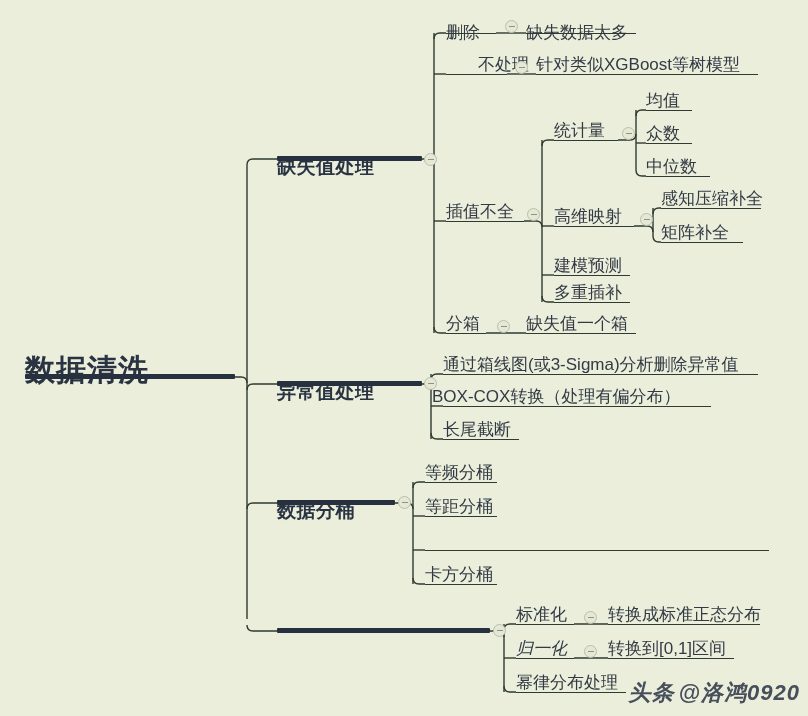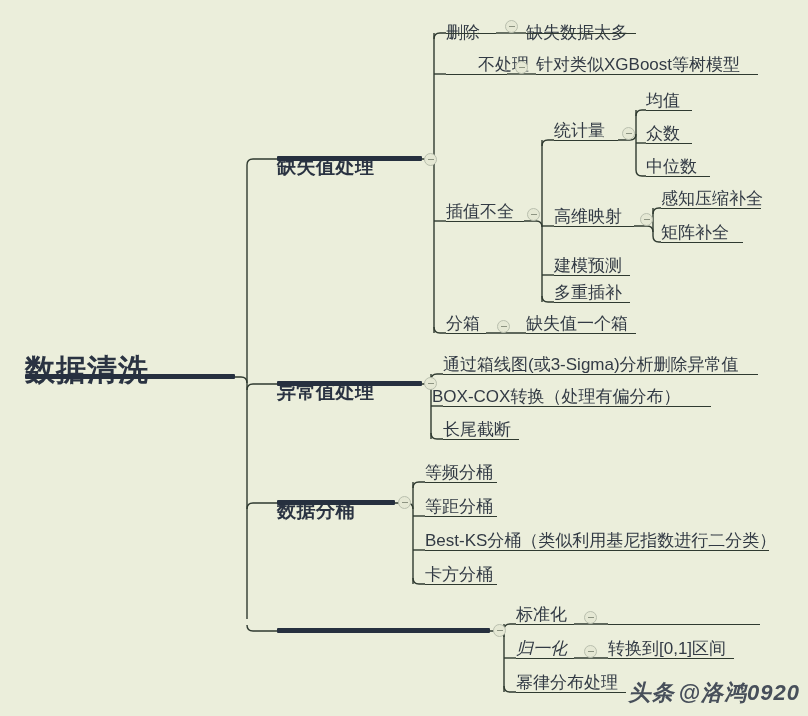--- a/index.html
+++ b/index.html
@@ -298,9 +298,6 @@
     <span class="label">等距分桶</span>
   </div>
   <div class="bar thin" style="left:425px; top:516px; width:72px;"></div>
-  <div class="node lvl2" style="left:425px; top:532px;">
-    <span class="label">Best-KS分桶（类似利用基尼指数进行二分类）</span>
-  </div>
   <div class="bar thin" style="left:425px; top:550px; width:344px;"></div>
   <div class="node lvl2" style="left:425px; top:566px;">
     <span class="label">卡方分桶</span>

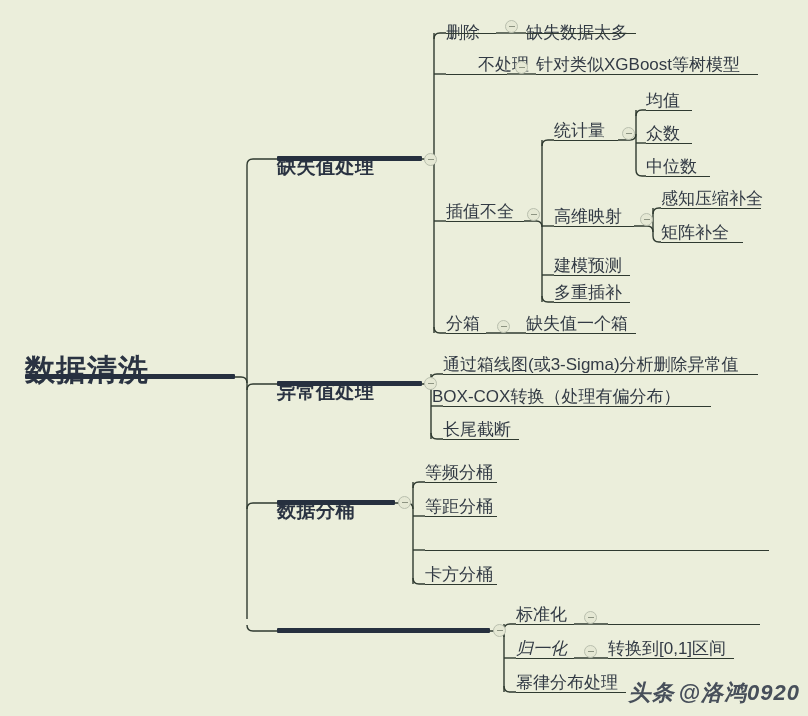--- a/index.html
+++ b/index.html
@@ -312,6 +312,9 @@
   </div>
   <div class="bar thin" style="left:516px; top:624px; width:58px;"></div>
   <div class="toggle" style="left:584px; top:611px;"></div>
+  <div class="node lvl3" style="left:608px; top:606px;">
+    <span class="label">转换成标准正态分布</span>
+  </div>
   <div class="bar thin" style="left:608px; top:624px; width:152px;"></div>
 
   <div class="node lvl2" style="left:516px; top:640px;font-style:italic;">

